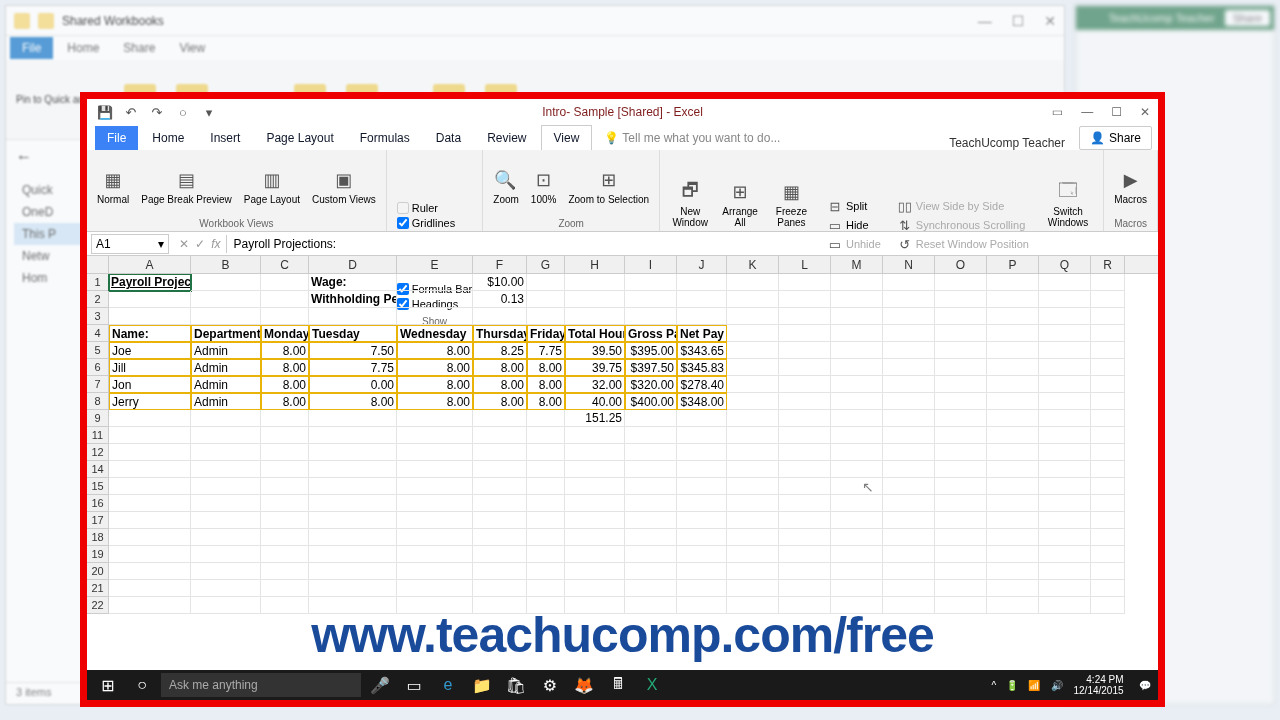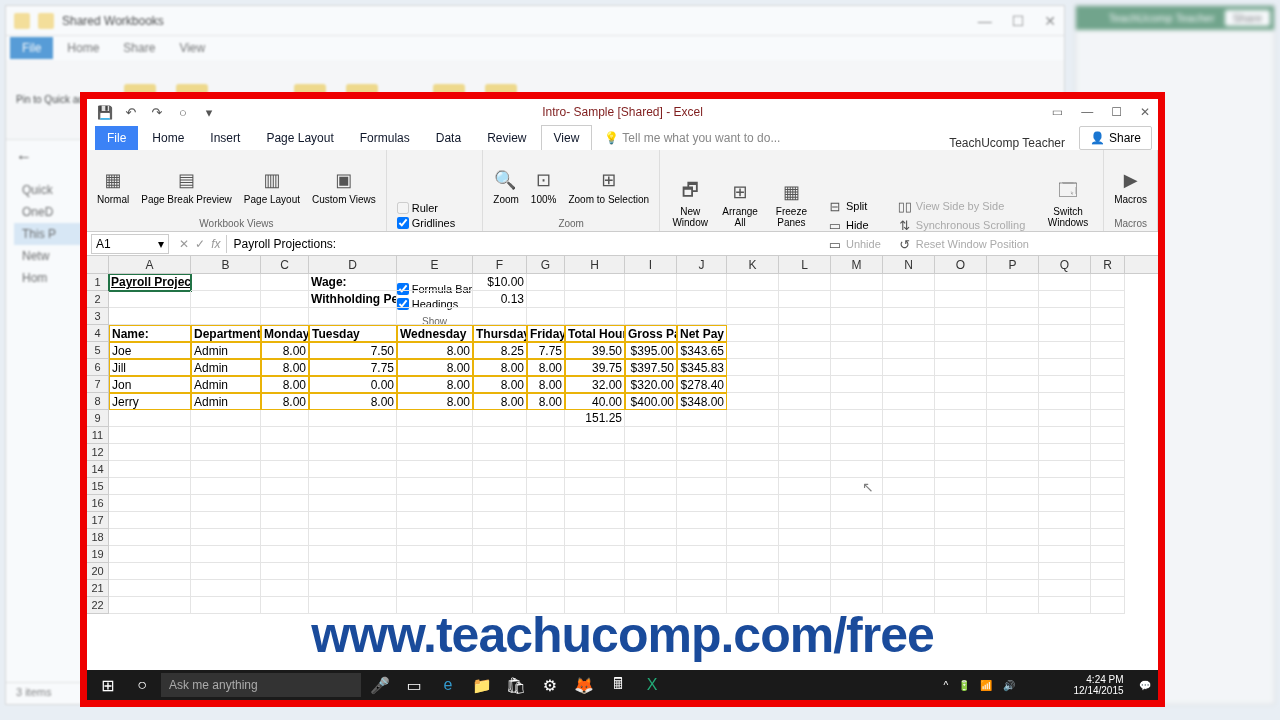--- a/index.html
+++ b/index.html
@@ -83,7 +83,7 @@
 .taskbar-icon { width: 30px; height: 30px; display: flex; align-items: center; justify-content: center; color: #fff; font-size: 16px; }
 .taskbar-search { flex: 0 0 200px; height: 24px; background: #333; color: #aaa; font-size: 12px; display: flex; align-items: center; padding: 0 8px; gap: 6px; }
 .taskbar-tray { margin-left: auto; display: flex; align-items: center; gap: 10px; color: #fff; font-size: 10px; }
-.taskbar-time { text-align: right; line-height: 11px; padding-right: 6px; margin-left: 48px; }
+.taskbar-time { text-align: right; line-height: 11px; padding-right: 6px; }
 
 
 .cA { width: 82px; } .cB { width: 70px; } .cC { width: 48px; } .cD { width: 88px; }

